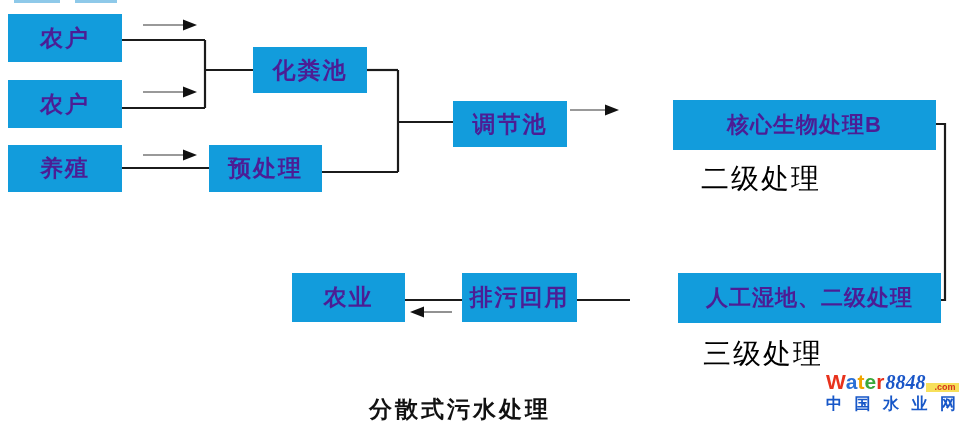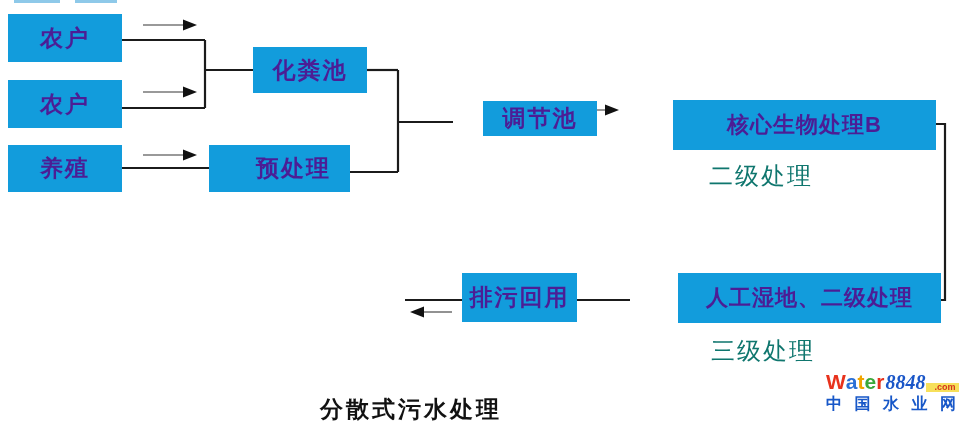--- a/index.html
+++ b/index.html
@@ -21,7 +21,7 @@
   .n-breeding{left:8px;top:145px;width:114px;height:47px;}
   .n-septic{left:253px;top:47px;width:114px;height:46px;}
   .n-pretreat{left:209px;top:145px;width:113px;height:47px;padding-left:28px;}
-  .n-regulate{left:453px;top:101px;width:114px;height:35px;margin-left:30px;}
+  .n-regulate{left:453px;top:101px;width:114px;height:46px;}
   .n-corebio{left:625px;top:100px;width:263px;height:50px;}
   .n-wetland{left:630px;top:273px;width:263px;height:50px;}
   .n-reuse{left:462px;top:273px;width:115px;height:49px;}

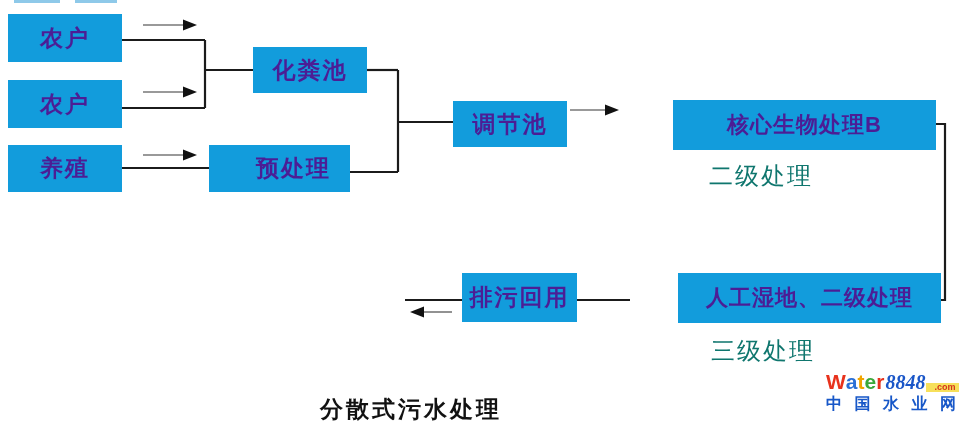--- a/index.html
+++ b/index.html
@@ -20,7 +20,7 @@
   .n-farmer2{left:8px;top:80px;width:114px;height:48px;}
   .n-breeding{left:8px;top:145px;width:114px;height:47px;}
   .n-septic{left:253px;top:47px;width:114px;height:46px;}
-  .n-pretreat{left:209px;top:145px;width:113px;height:47px;padding-left:28px;}
+  .n-pretreat{left:209px;top:145px;width:113px;height:47px;}
   .n-regulate{left:453px;top:101px;width:114px;height:46px;}
   .n-corebio{left:625px;top:100px;width:263px;height:50px;}
   .n-wetland{left:630px;top:273px;width:263px;height:50px;}

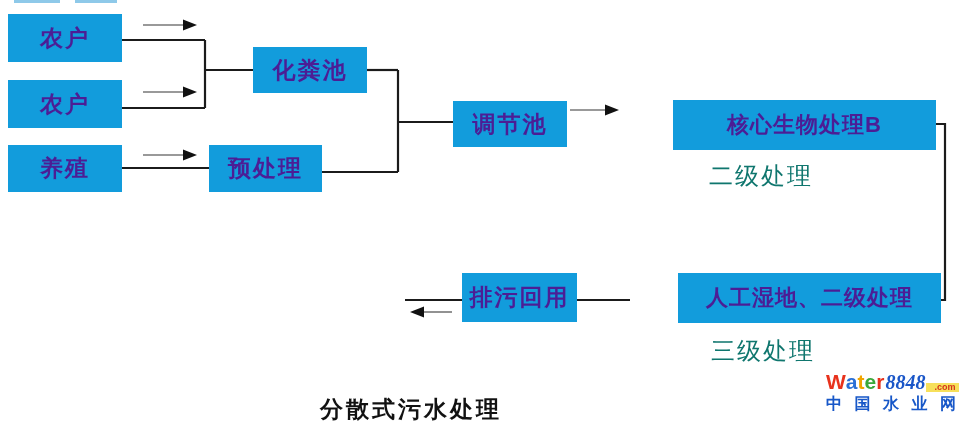--- a/index.html
+++ b/index.html
@@ -32,8 +32,8 @@
   .sliver.s2{left:75px;width:42px;}
   
   .stage-label{
-    position:absolute;width:150px;text-align:center;color:#0f766e;
-    font-size:24px;letter-spacing:2px;
+    position:absolute;width:150px;text-align:center;color:#000000;
+    font-size:28px;letter-spacing:2px;
   }
   .lbl-secondary{left:686px;top:160px;}
   .lbl-tertiary{left:688px;top:335px;}

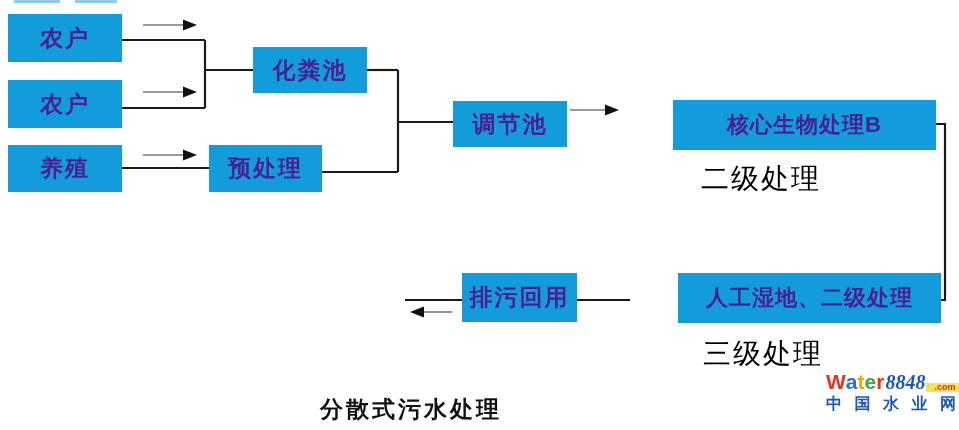--- a/index.html
+++ b/index.html
@@ -108,6 +108,7 @@
   <div class="node wide n-corebio">核心生物处理B</div>
   <div class="node wide n-wetland">人工湿地、二级处理</div>
   <div class="node small n-reuse">排污回用</div>
+  <div class="node small n-agri">农业</div>
 
   <div class="stage-label lbl-secondary">二级处理</div>
   <div class="stage-label lbl-tertiary">三级处理</div>

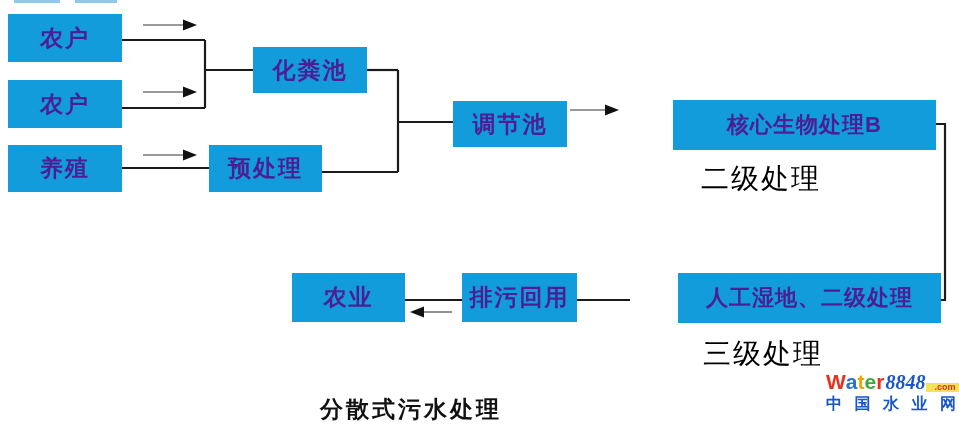--- a/index.html
+++ b/index.html
@@ -38,7 +38,7 @@
   .lbl-secondary{left:686px;top:160px;}
   .lbl-tertiary{left:688px;top:335px;}
   .diagram-title{
-    position:absolute;left:320px;top:394px;width:280px;text-align:left;
+    position:absolute;left:320px;top:394px;width:280px;text-align:center;
     color:#111;font-weight:bold;font-size:23px;letter-spacing:3px;
   }
   

